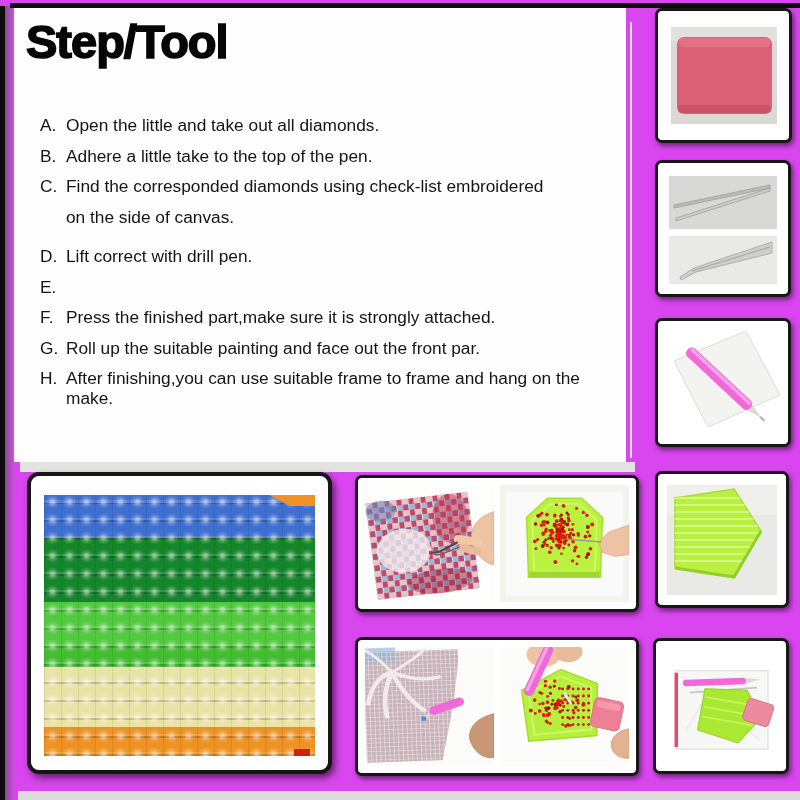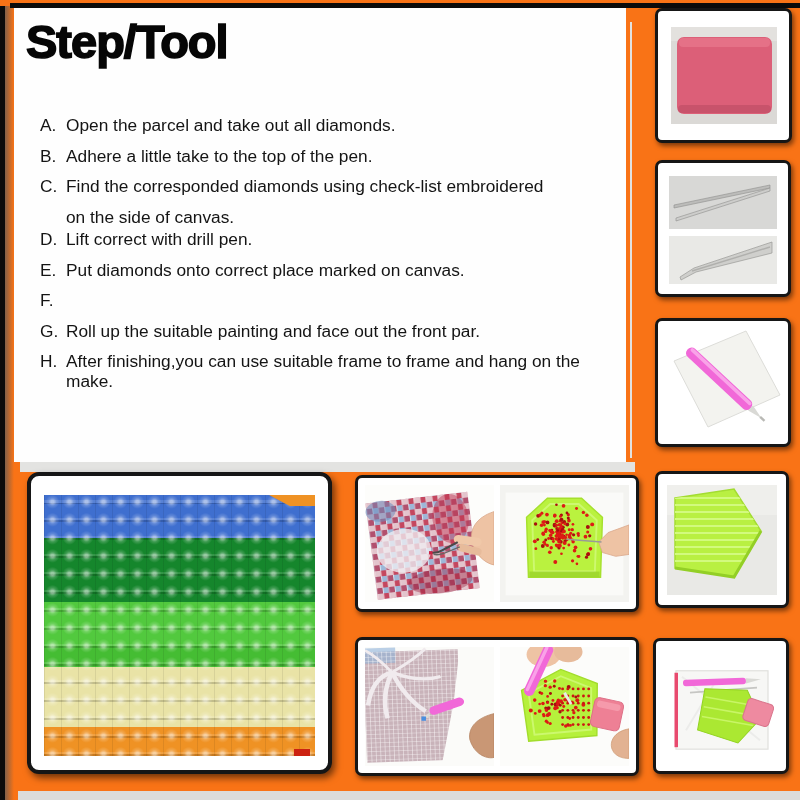--- a/index.html
+++ b/index.html
@@ -4,7 +4,7 @@
 <style>
   html,body{margin:0;padding:0;}
   body{width:800px;height:800px;background:#ffffff;font-family:"Liberation Sans","DejaVu Sans",sans-serif;}
-  .canvas{position:relative;width:800px;height:800px;background:#f97316;overflow:hidden;}
+  .canvas{position:relative;width:800px;height:800px;background:#d946ef;overflow:hidden;}
 
   
   .left-bar{position:absolute;left:0;top:6px;width:5px;height:794px;background:#0b0b0b;}

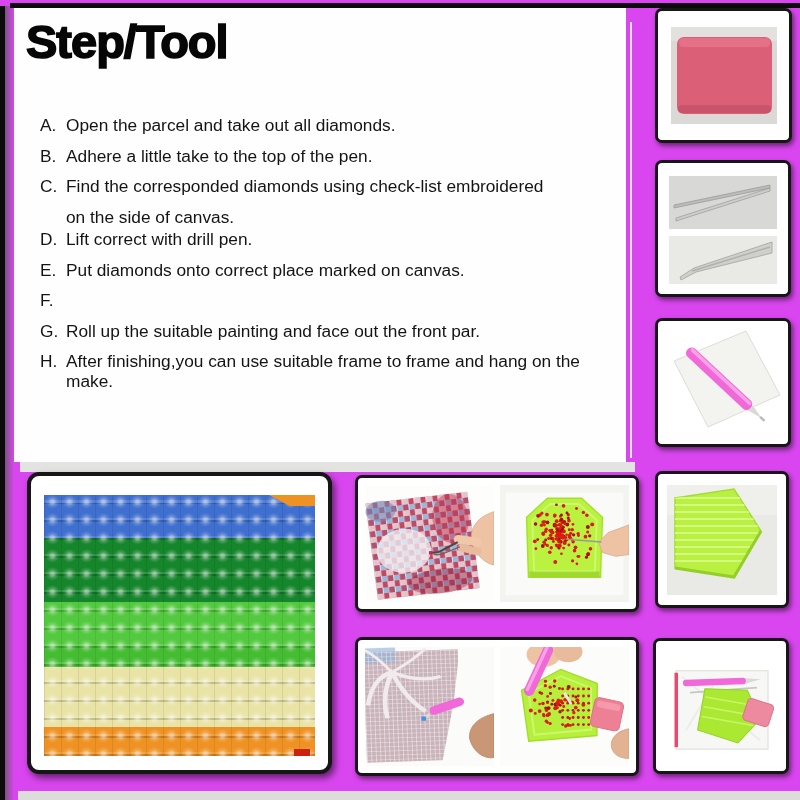--- a/index.html
+++ b/index.html
@@ -65,7 +65,7 @@
     <div class="steps">
       <div class="step-row">
         <span class="step-label">A.</span>
-        <span>Open the parcel and take out all diamonds.</span>
+        <span>Open the little and take out all diamonds.</span>
       </div>
       <div class="step-row">
         <span class="step-label">B.</span>

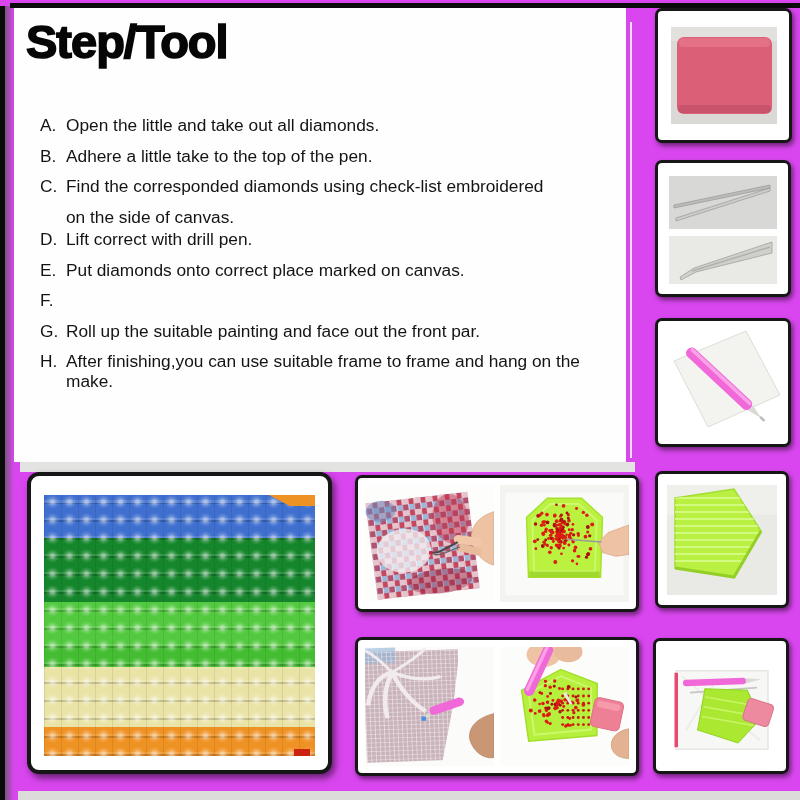--- a/index.html
+++ b/index.html
@@ -22,7 +22,7 @@
   .steps{position:absolute;left:26px;top:108px;width:586px;font-size:17.3px;color:#141414;}
   .step-row{display:flex;margin-bottom:11px;line-height:19.5px;}
   .step-label{width:26px;flex:0 0 26px;}
-  .step-cont{margin-left:26px;margin-bottom:3px;line-height:19.5px;}
+  .step-cont{margin-left:26px;margin-bottom:20px;line-height:19.5px;}
 
   
   .frame{position:absolute;background:#fff;border:3px solid #161616;border-radius:7px;

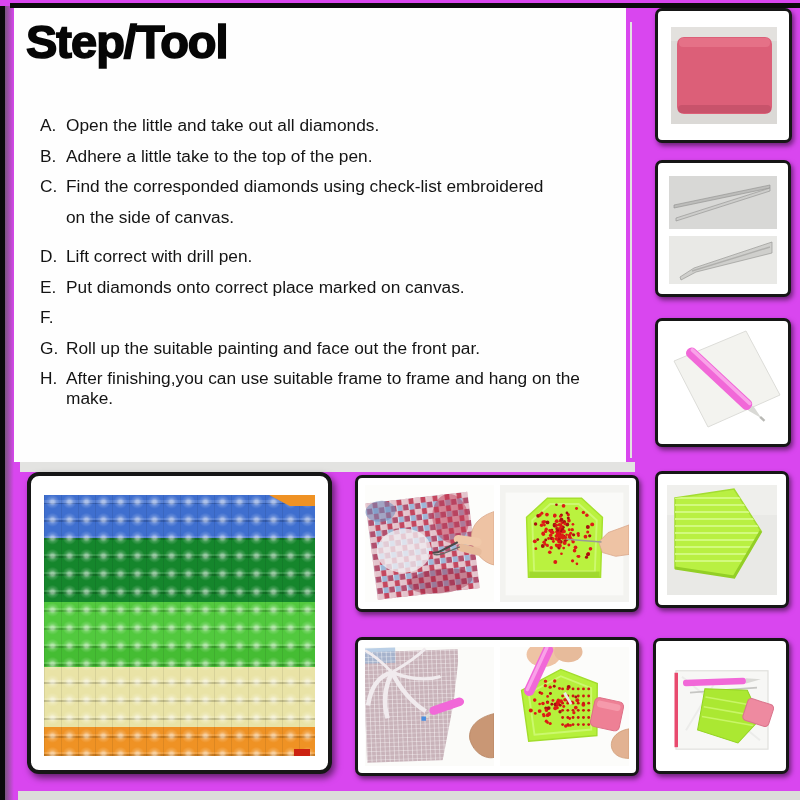--- a/index.html
+++ b/index.html
@@ -82,7 +82,6 @@
       </div>
       <div class="step-row">
         <span class="step-label">E.</span>
-        <span>Put diamonds onto correct place marked on canvas.</span>
       </div>
       <div class="step-row">
         <span class="step-label">F.</span>

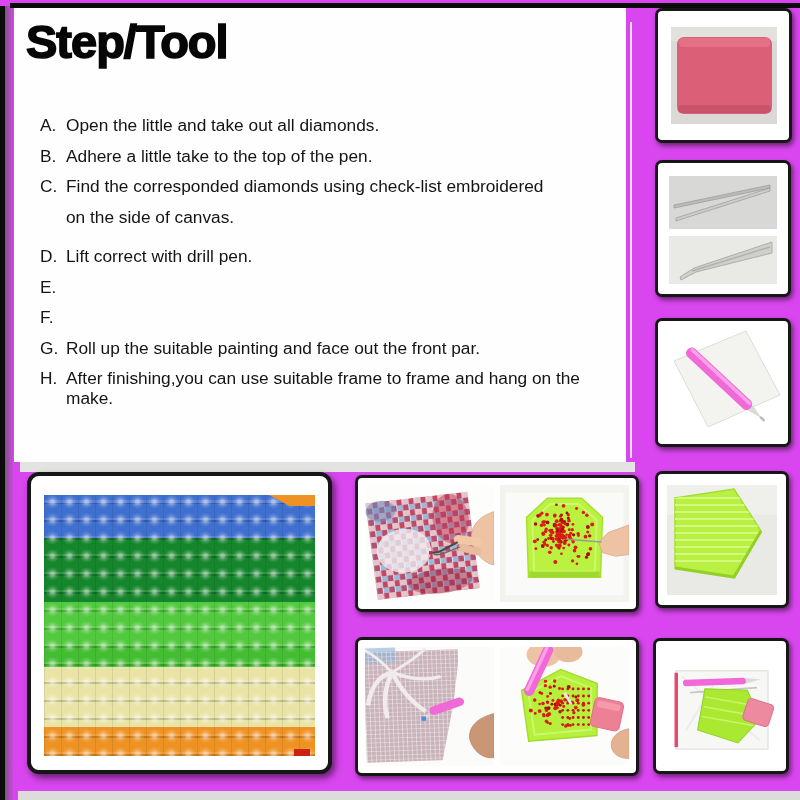--- a/index.html
+++ b/index.html
@@ -85,6 +85,7 @@
       </div>
       <div class="step-row">
         <span class="step-label">F.</span>
+        <span>Press the finished part,make sure it is strongly attached.</span>
       </div>
       <div class="step-row">
         <span class="step-label">G.</span>

